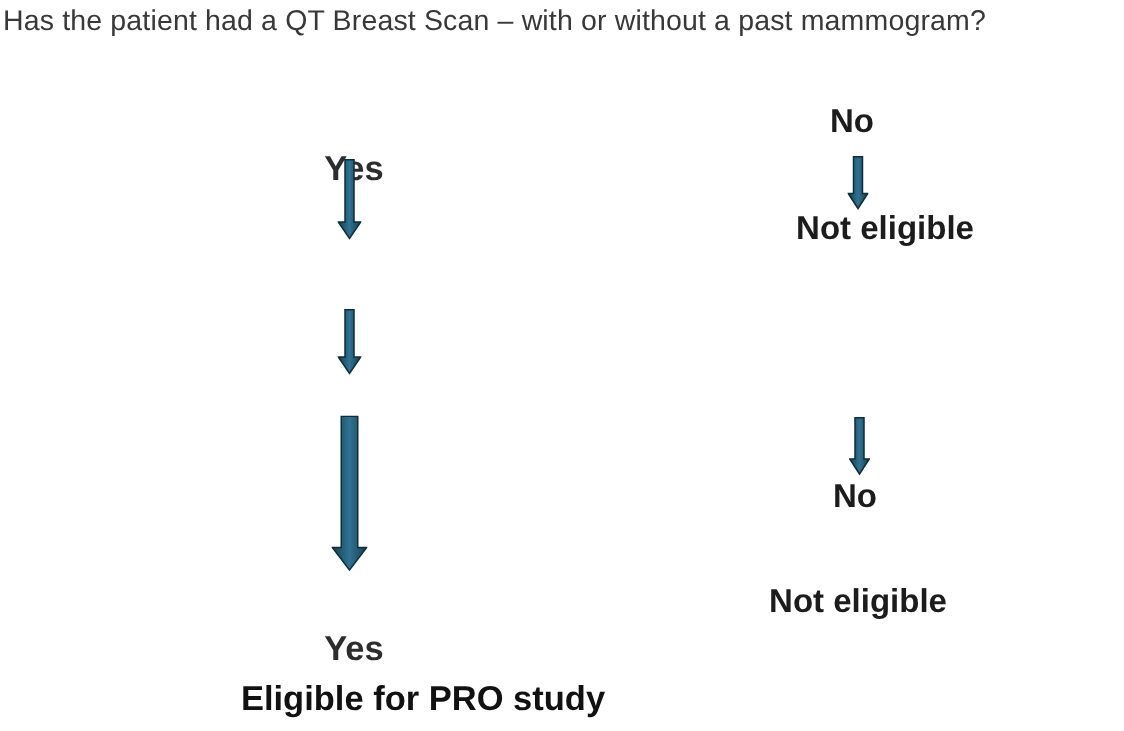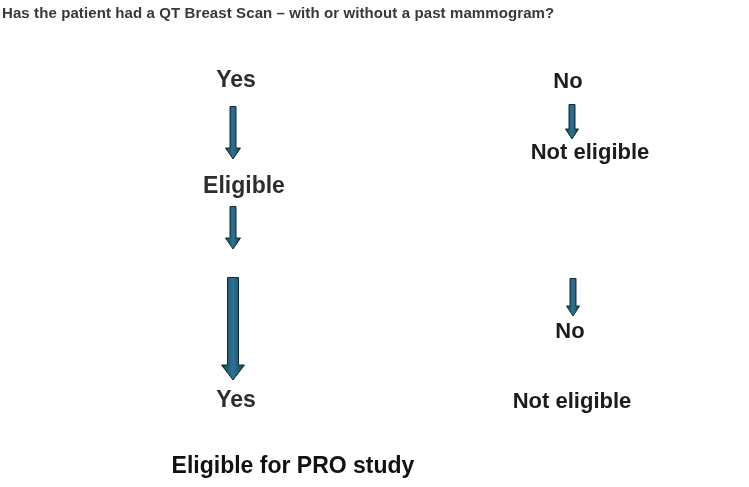--- a/index.html
+++ b/index.html
@@ -17,8 +17,8 @@
   }
   .abs { position: absolute; }
   .question {
-    font-size: 15px;
-    font-weight: bold;
+    font-size: 19px;
+    font-weight: normal;
     color: #383838;
     letter-spacing: 0.1px;
     white-space: nowrap;

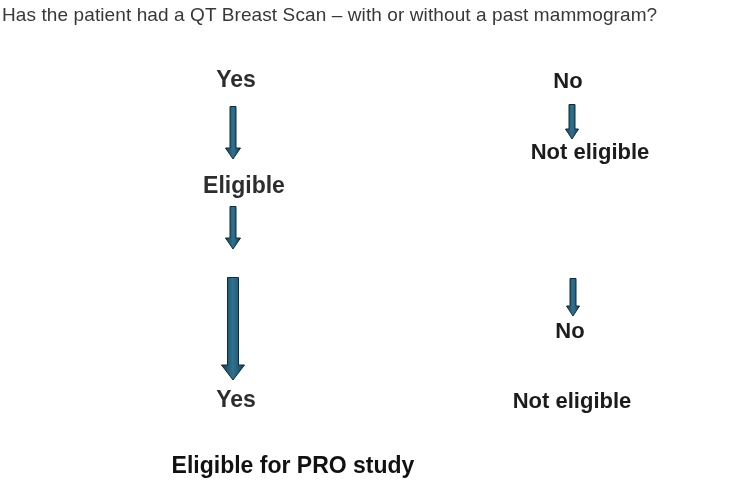--- a/index.html
+++ b/index.html
@@ -29,6 +29,7 @@
     color: #2d2d2d;
     text-align: center;
     white-space: nowrap;
+    margin-top: 33px;
   }
   .label-plain {
     font-size: 22px;

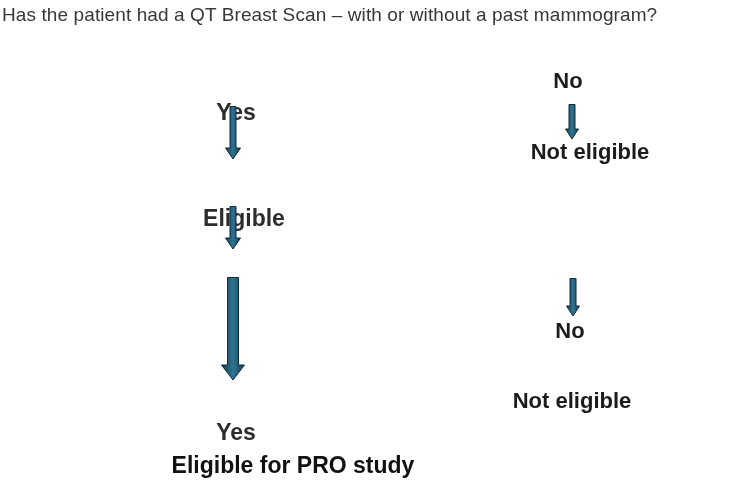--- a/index.html
+++ b/index.html
@@ -77,7 +77,6 @@
     <polygon class="arrow-shape" points="5,0.5 11,0.5 11,42 15.5,42 8,53 0.5,42 5,42"></polygon>
   </svg>
 
-  <div class="abs label-strong" style="left:164px; top:172px; width:160px;">Eligible</div>
 
   <svg class="abs arrow-svg" style="left:225px; top:206px;" width="16" height="44" viewBox="0 0 16 44">
     <polygon class="arrow-shape" points="5,0.5 11,0.5 11,32 15.5,32 8,43 0.5,32 5,32"></polygon>

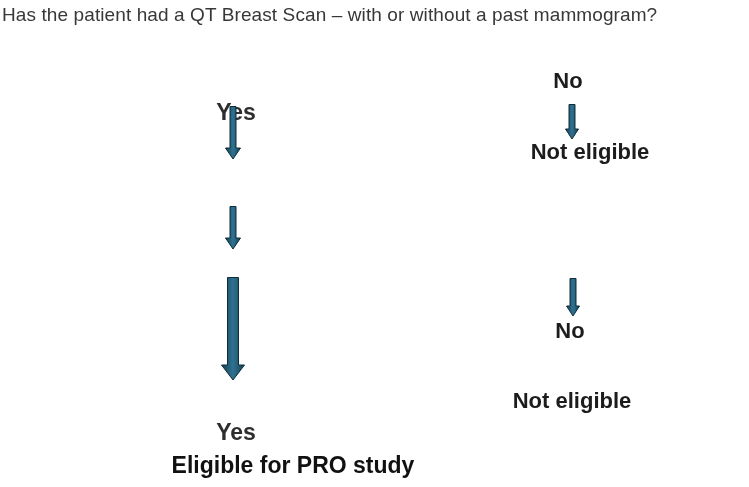--- a/index.html
+++ b/index.html
@@ -89,7 +89,7 @@
 
   <div class="abs label-strong" style="left:156px; top:386px; width:160px;">Yes</div>
 
-  <div class="abs label-final" style="left:143px; top:452px; width:300px;">Eligible for PRO study</div>
+  <div class="abs label-final" style="left:132px; top:452px; width:300px;">Eligible for PRO study</div>
 
   <div class="abs label-plain" style="left:488px; top:68px; width:160px;">No</div>
 

